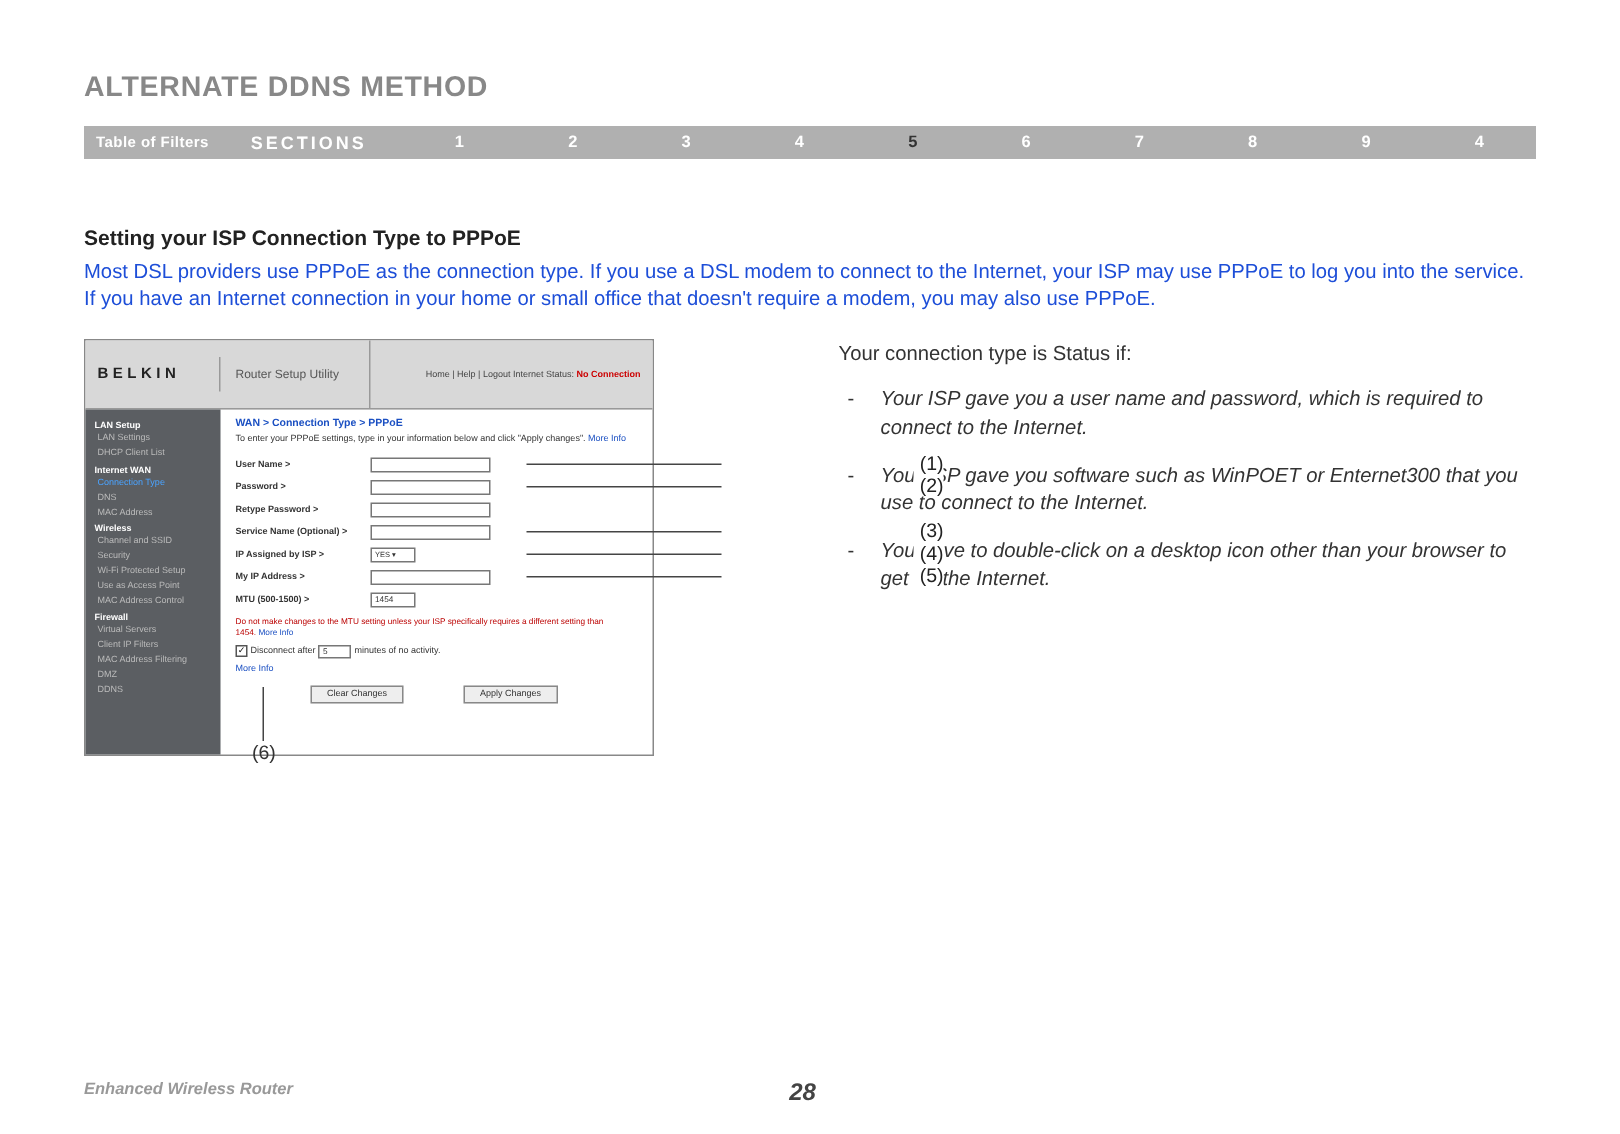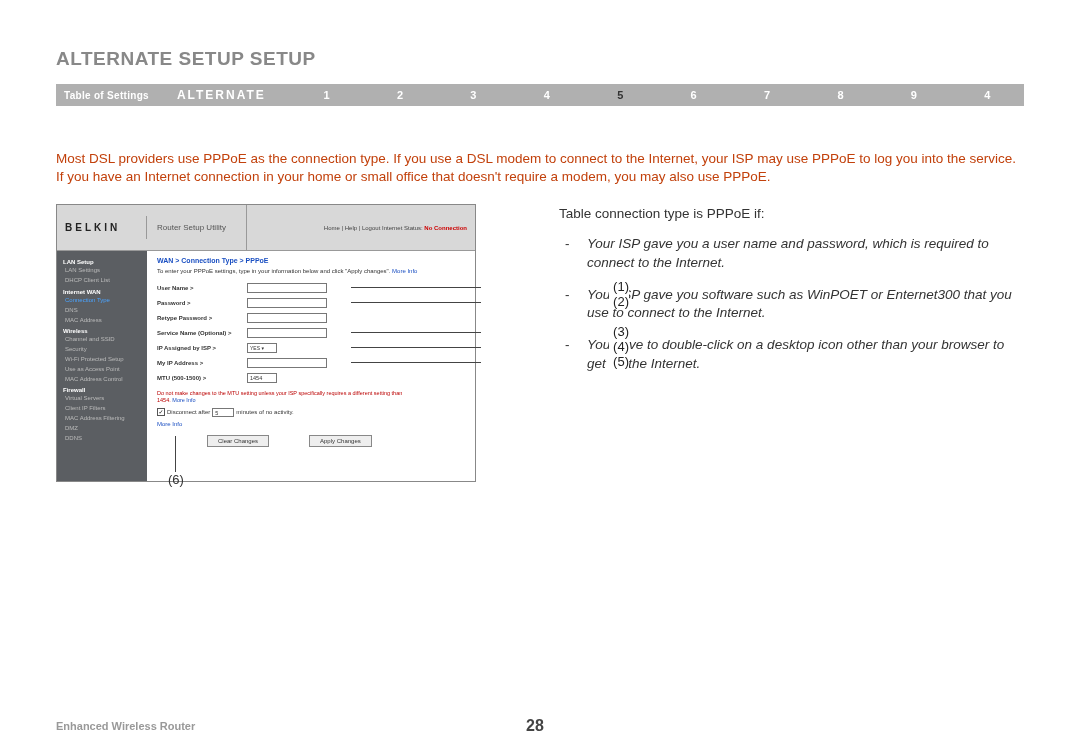--- a/index.html
+++ b/index.html
@@ -260,7 +260,7 @@
 </head>
 <body>
 
-<div class="page-title">ALTERNATE SETUP SETUP</div>
+<div class="page-title">ALTERNATE DDNS METHOD</div>
 
 <div class="section-bar">
   <span class="toc">Table of Settings</span>

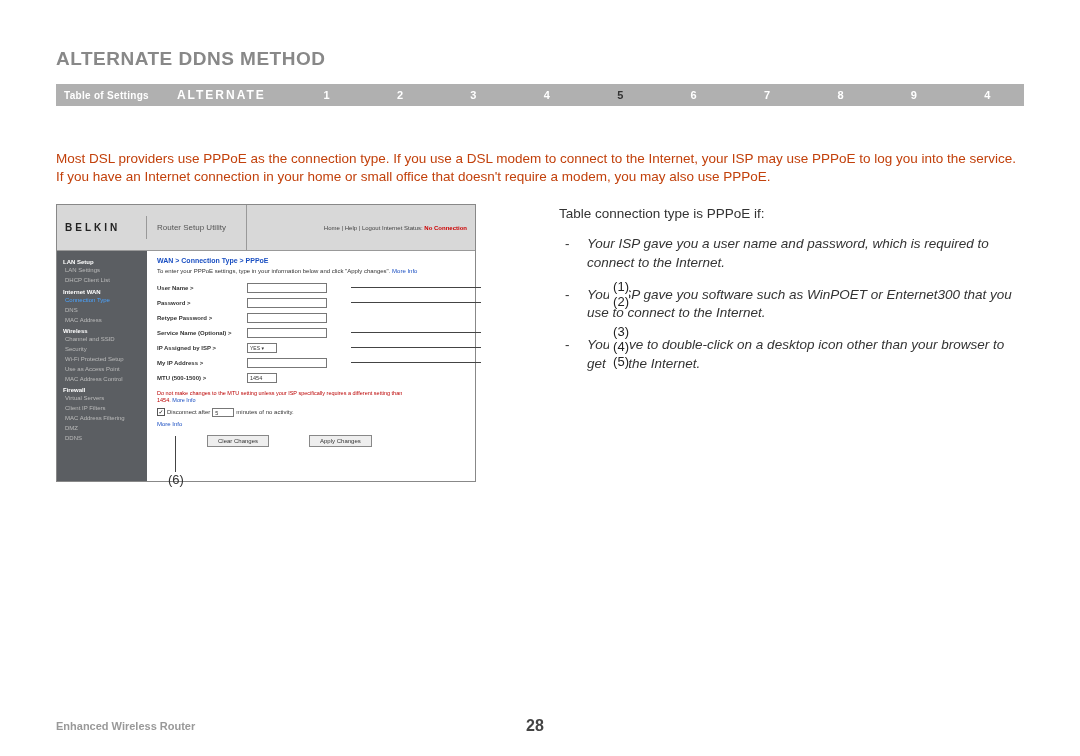--- a/index.html
+++ b/index.html
@@ -263,7 +263,7 @@
 <div class="page-title">ALTERNATE DDNS METHOD</div>
 
 <div class="section-bar">
-  <span class="toc">Table of Settings</span>
+  <span class="toc">Table of Filters</span>
   <span class="sections-label">ALTERNATE</span>
   <span class="sec-num">1</span>
   <span class="sec-num">2</span>

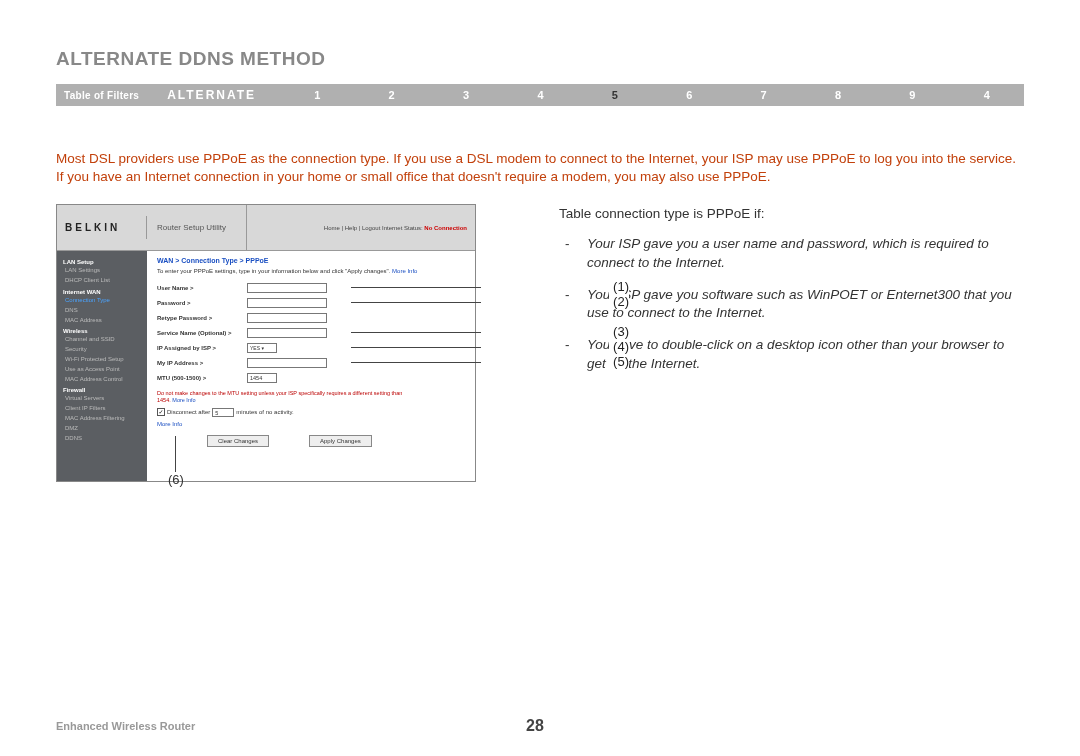--- a/index.html
+++ b/index.html
@@ -264,7 +264,7 @@
 
 <div class="section-bar">
   <span class="toc">Table of Filters</span>
-  <span class="sections-label">ALTERNATE</span>
+  <span class="sections-label">SECTIONS</span>
   <span class="sec-num">1</span>
   <span class="sec-num">2</span>
   <span class="sec-num">3</span>

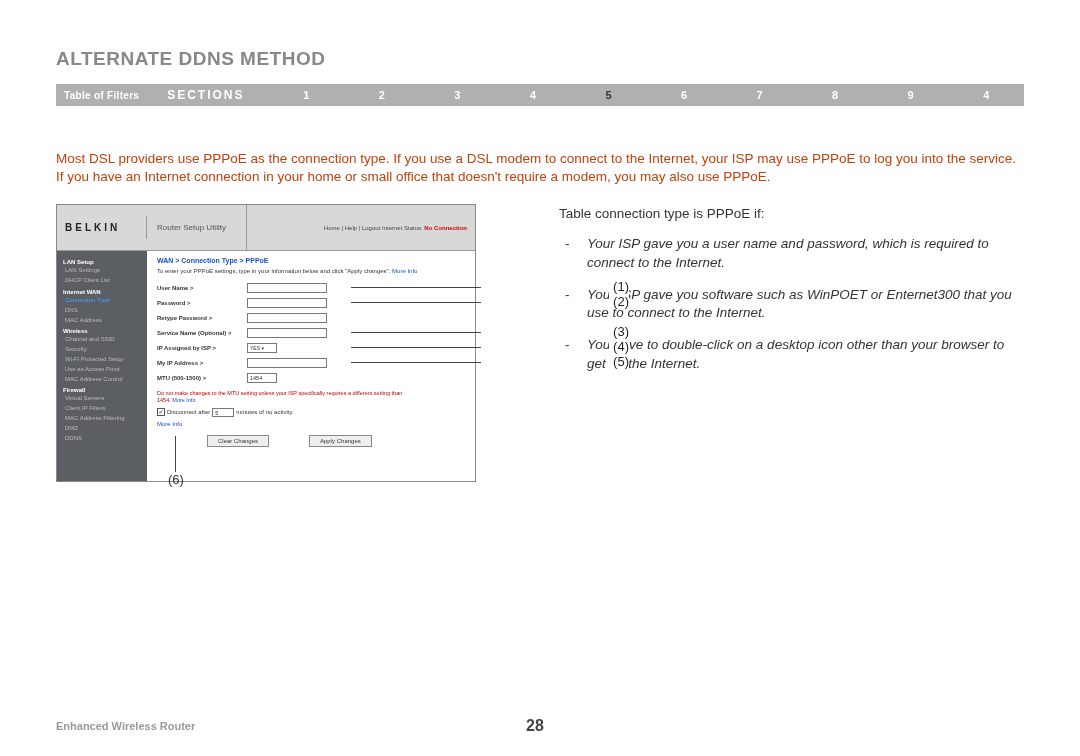--- a/index.html
+++ b/index.html
@@ -278,6 +278,7 @@
 </div>
 
 <div class="content">
+  <div class="sub-heading">Setting your ISP Connection Type to PPPoE</div>
   <div class="body-text">Most DSL providers use PPPoE as the connection type. If you use a DSL modem to connect to the Internet, your ISP may use PPPoE to log you into the service. If you have an Internet connection in your home or small office that doesn't require a modem, you may also use PPPoE.</div>
 
   <div class="two-col">

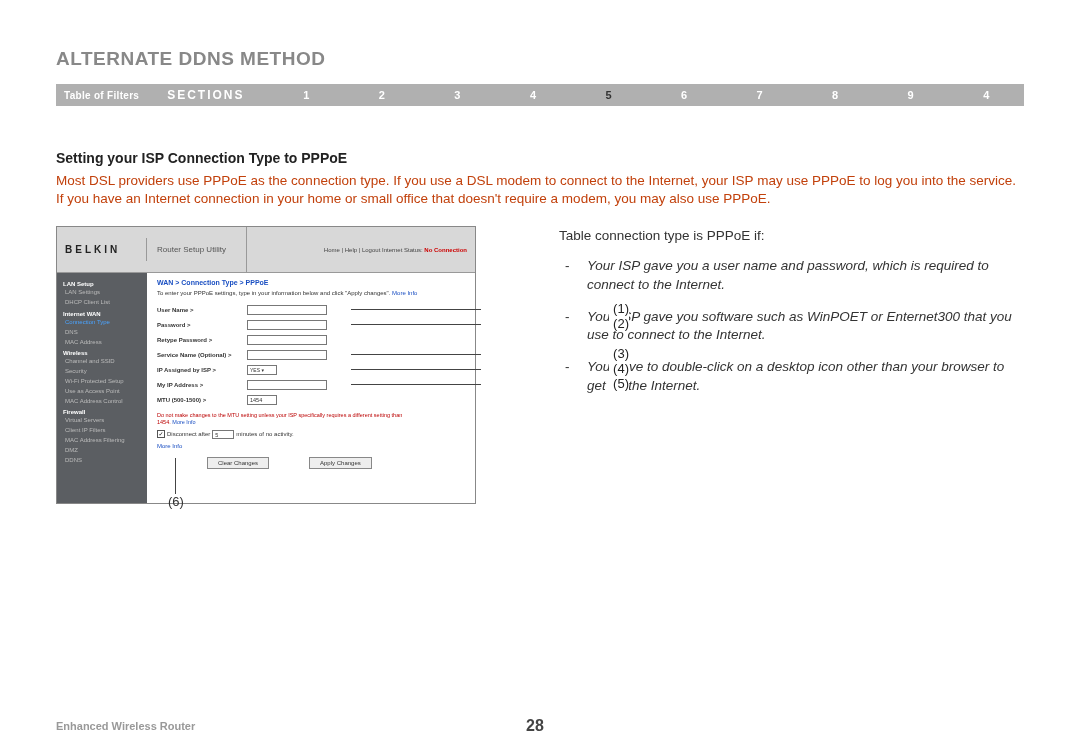--- a/index.html
+++ b/index.html
@@ -58,7 +58,7 @@
   .body-text {
     font-size: 13.5px;
     line-height: 1.35;
-    color: #c2410c;
+    color: #1d4ed8;
     margin-bottom: 18px;
   }
   .two-col {

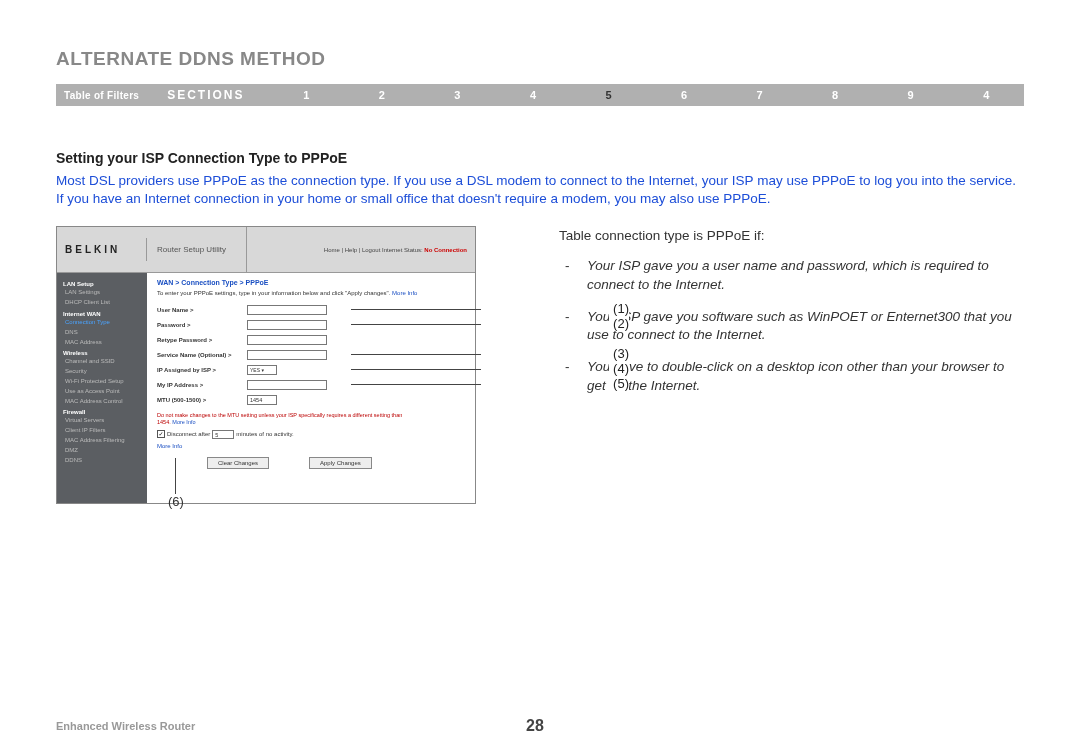--- a/index.html
+++ b/index.html
@@ -390,7 +390,7 @@
     </div>
 
     <div class="right-col">
-      <div class="lead">Table connection type is PPPoE if:</div>
+      <div class="lead">Your connection type is Status if:</div>
       <div class="bullet-row">
           <div class="dash">-</div>
           <div class="txt">Your ISP gave you a user name and password, which is required to connect to the Internet.</div>

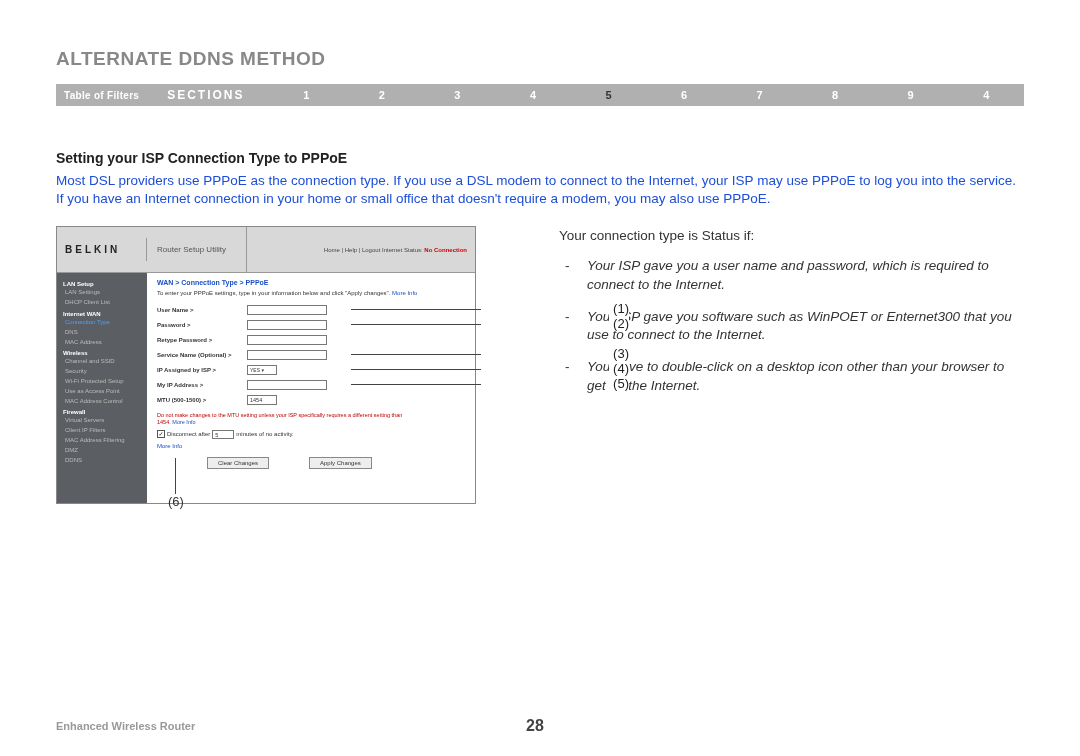--- a/index.html
+++ b/index.html
@@ -87,7 +87,7 @@
   
   .shot {
     border: 1px solid #888;
-    width: 420px;
+    width: 380px;
     background: #fff;
     font-size: 7px;
   }

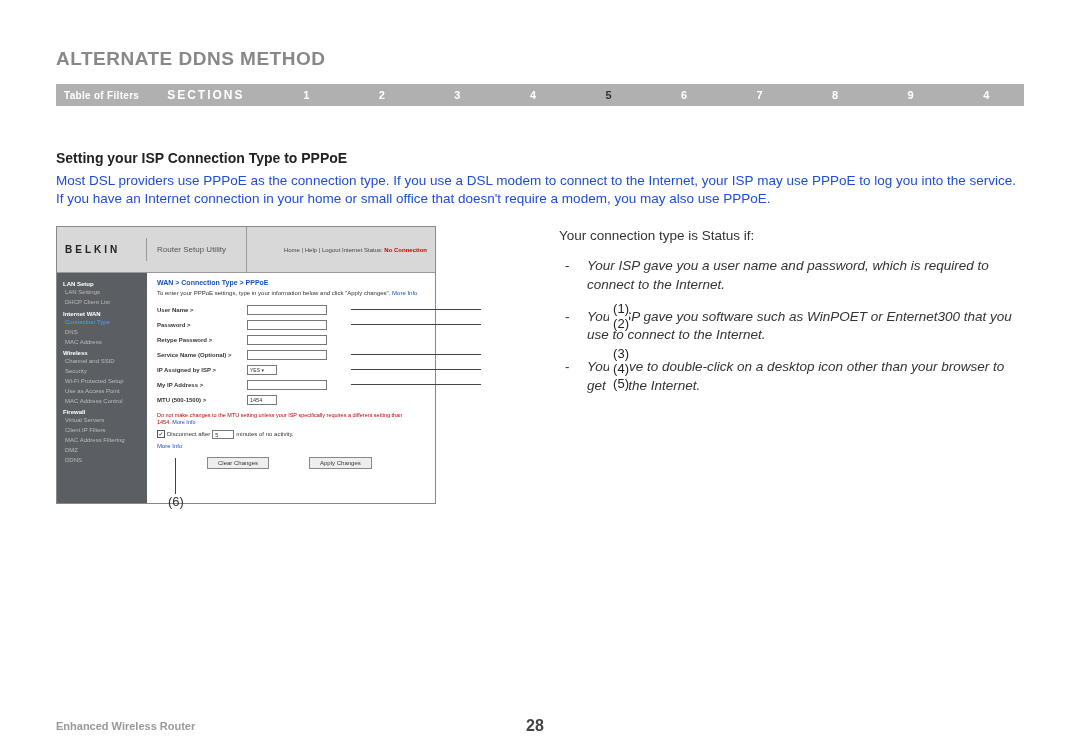--- a/index.html
+++ b/index.html
@@ -243,11 +243,12 @@
     left: 56px;
     right: 66px;
     display: flex;
-    align-items: center;
+    align-items: flex-start;
     justify-content: space-between;
     font-size: 11px;
     color: #999;
     font-weight: bold;
+    font-style: italic;
   }
   .footer .pg {
     position: absolute;

